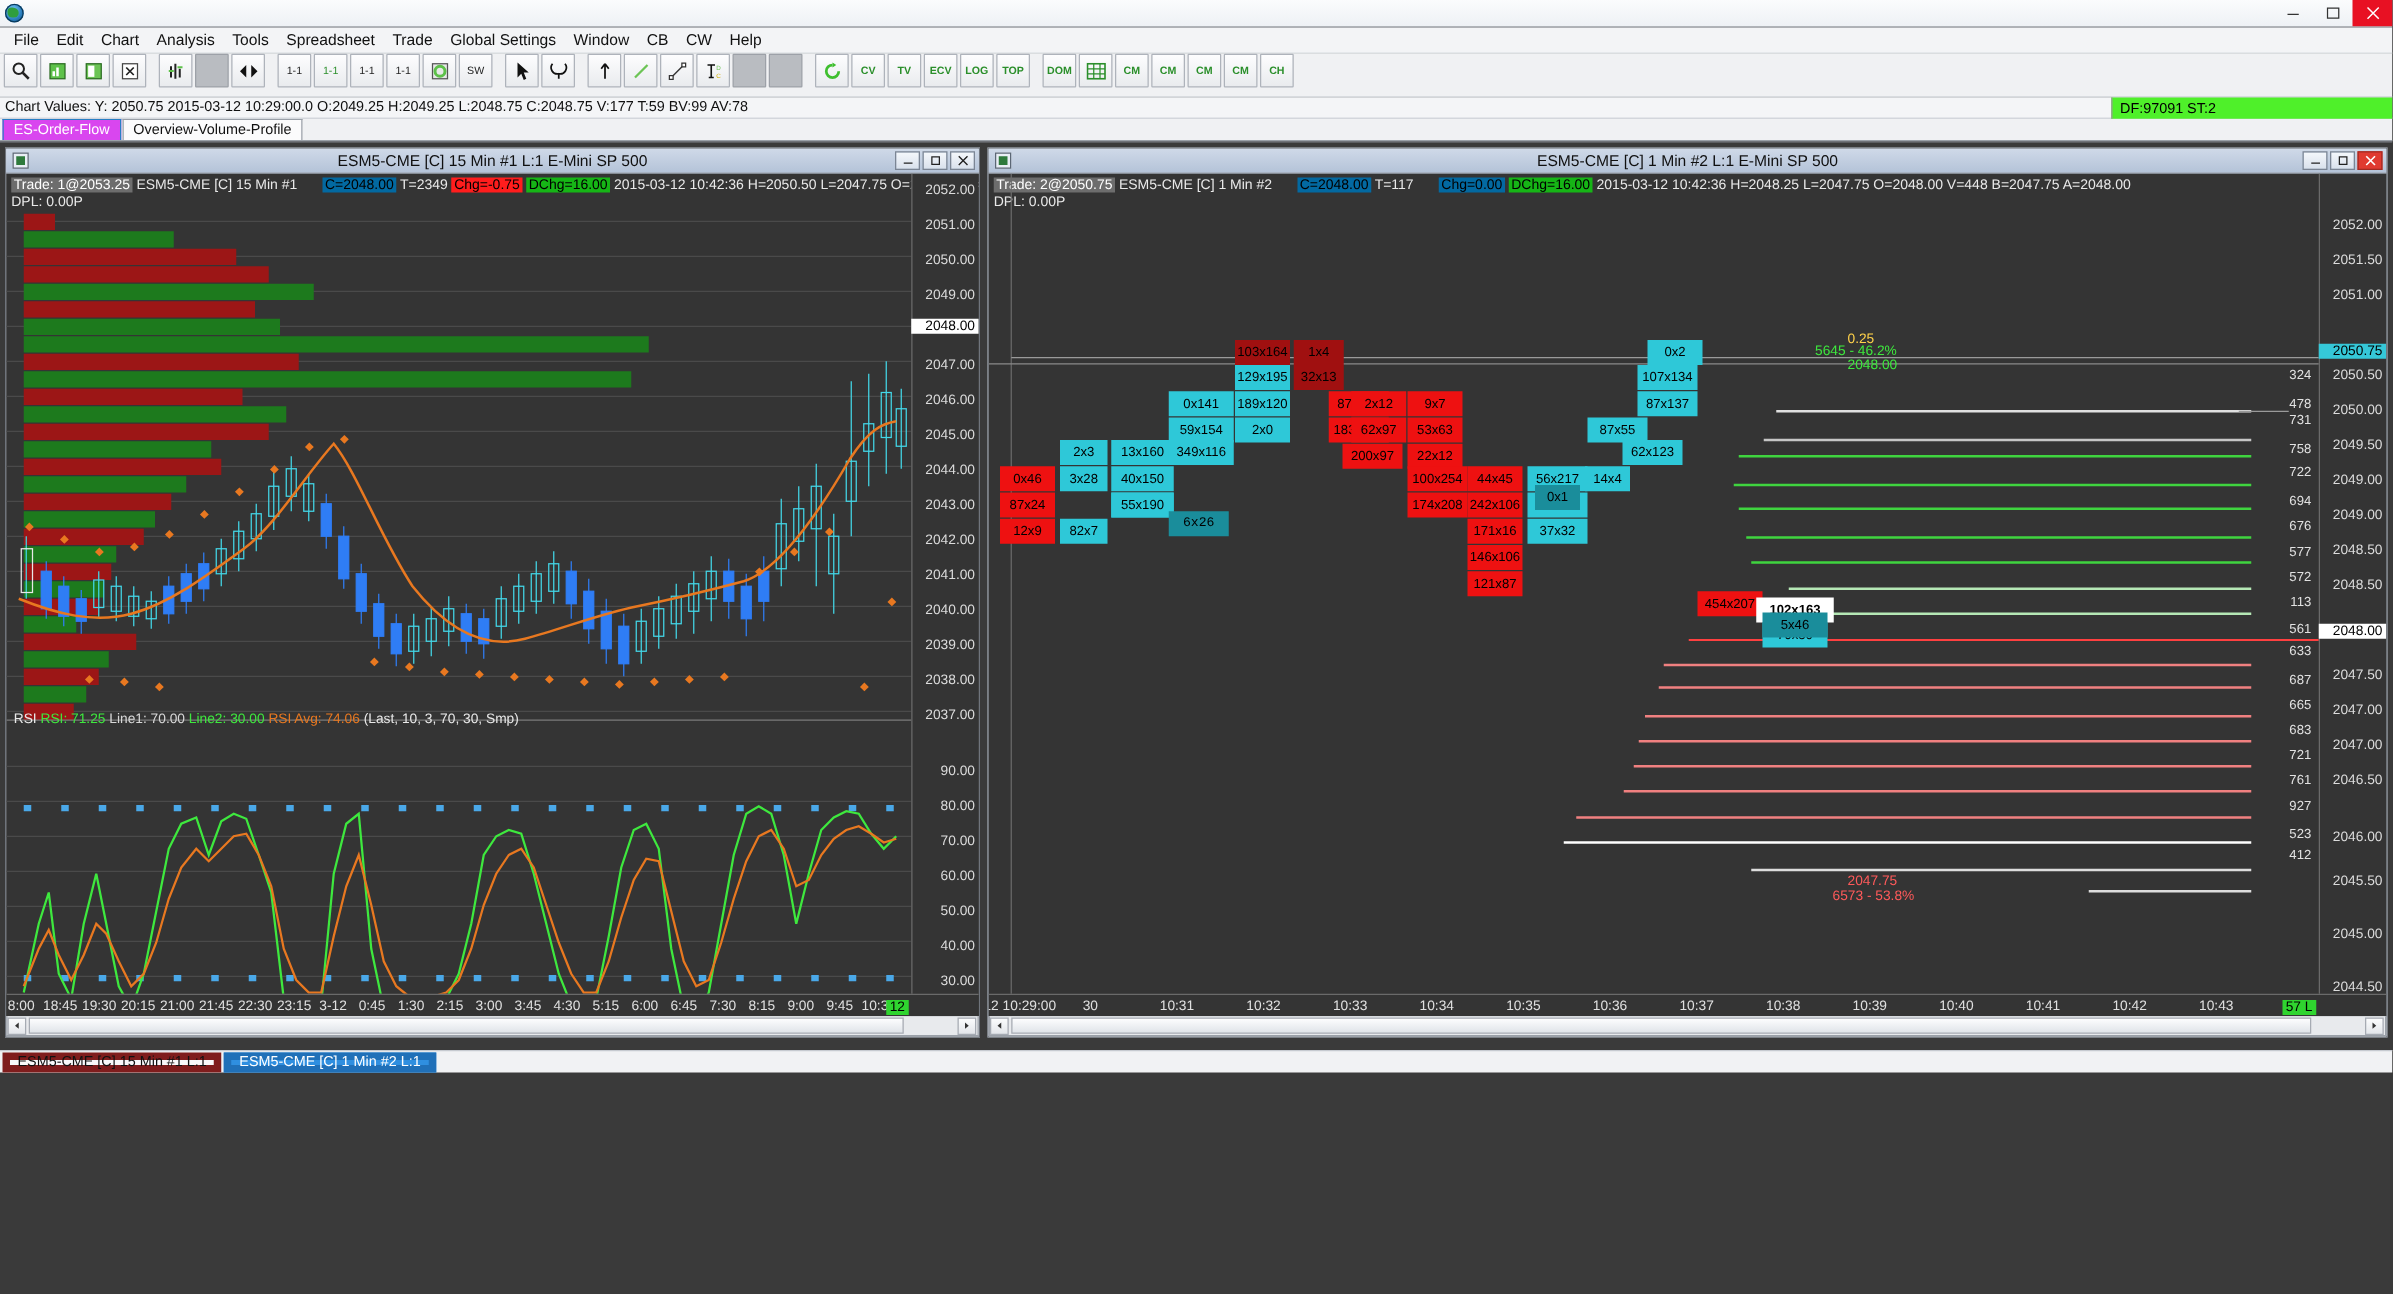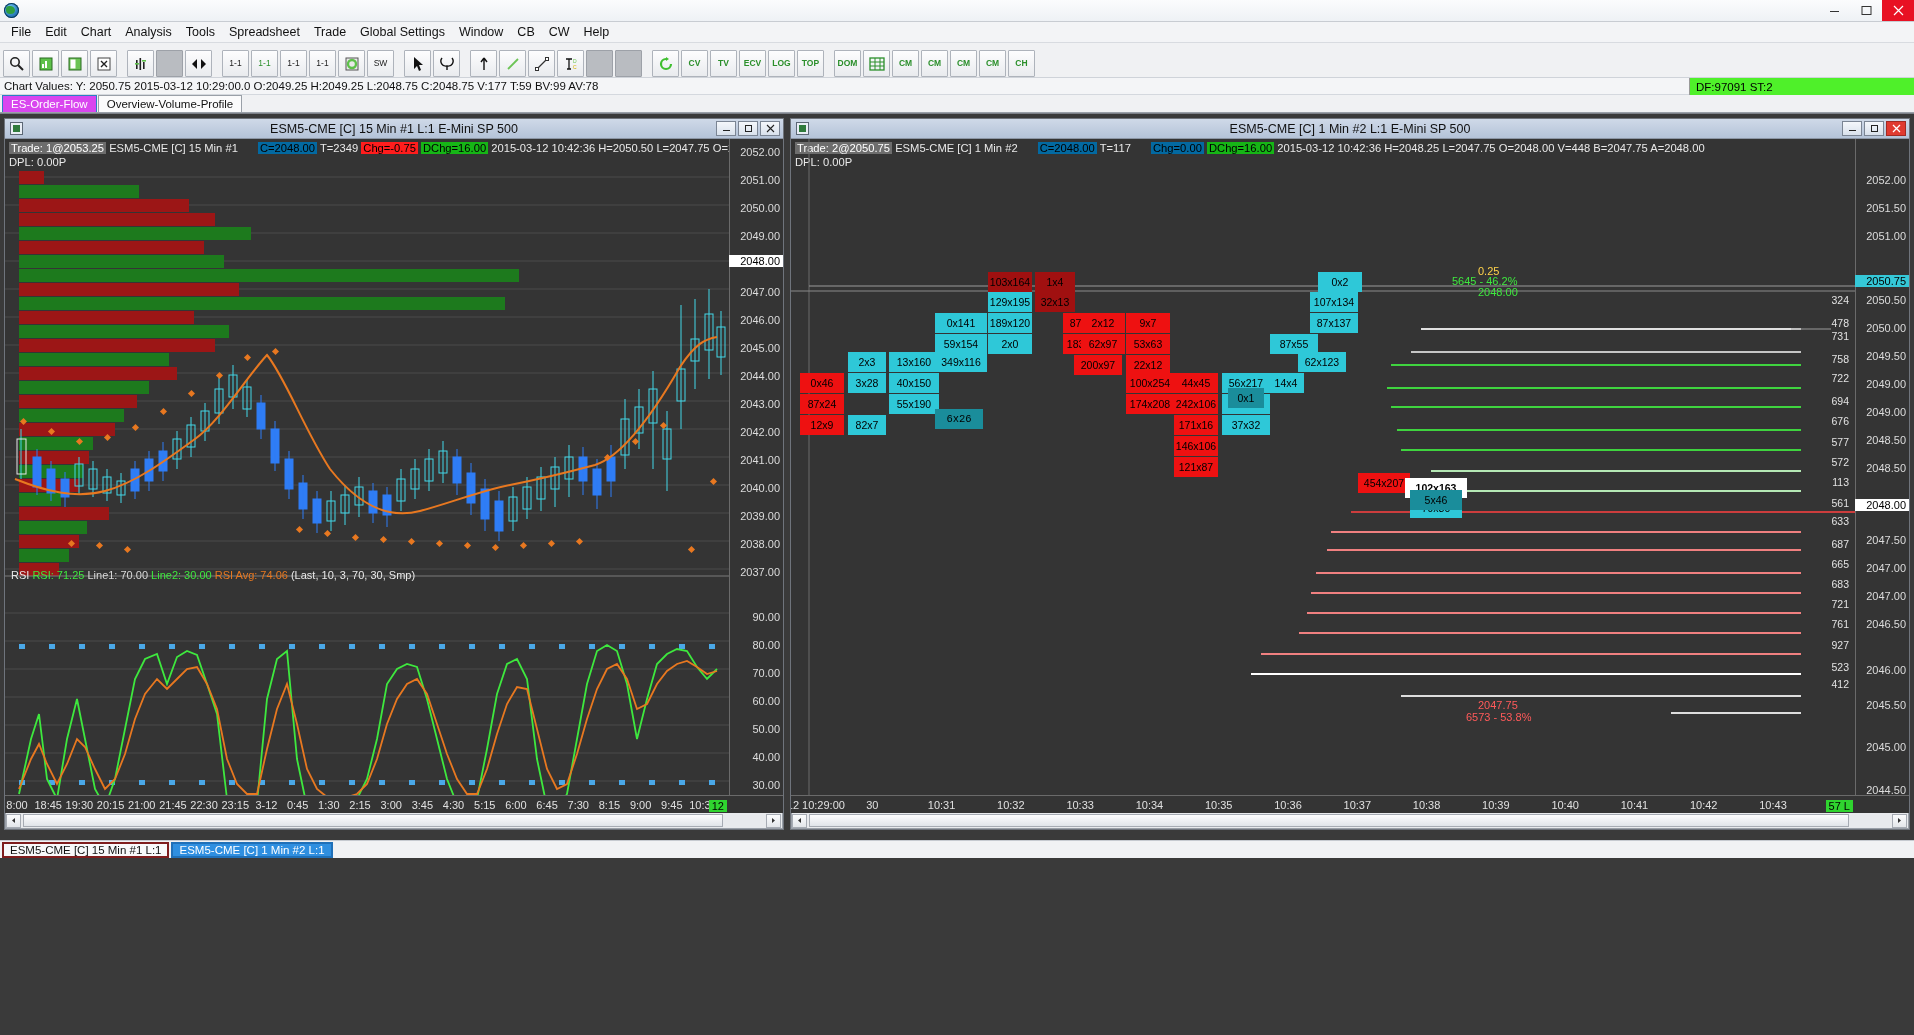--- a/index.html
+++ b/index.html
@@ -52,7 +52,7 @@
   
   .toolbar{
     height:35px;background:#f0f1f3;border-bottom:1px solid #cfd3d9;
-    display:flex;align-items:flex-end;padding:0 2px;gap:0px;
+    display:flex;align-items:flex-start;padding:0 2px;gap:0px;
   }
   .tb{
     width:27px;height:27px;margin:0 1px;

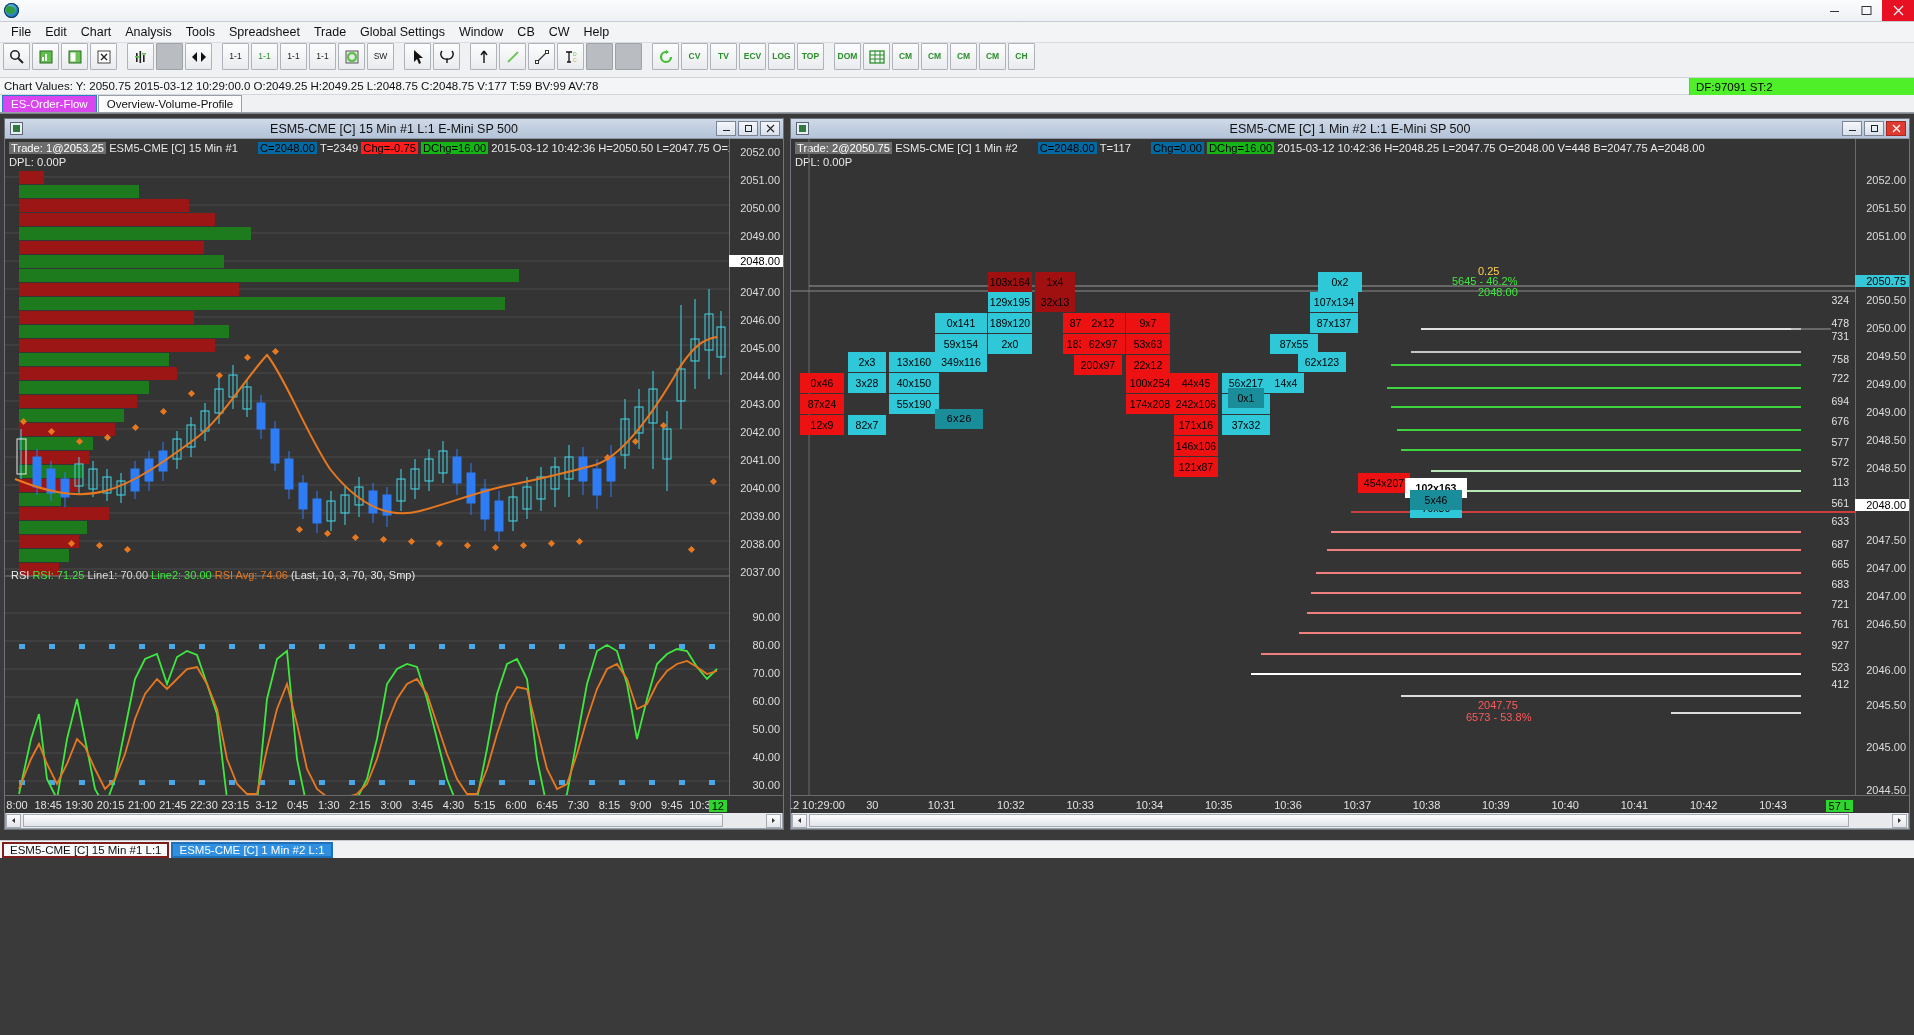--- a/index.html
+++ b/index.html
@@ -210,7 +210,7 @@
   }
   .sb-tab{
     height:16px;padding:0 6px;font-size:11.5px;color:#111;
-    display:flex;align-items:center;border:2px solid #7f1d1d;background:#f8f9fa;
+    display:flex;align-items:center;border:6px solid #7f1d1d;background:#f8f9fa;
   }
   .sb-tab.active{ background:#2f8fe0;color:#fff;border-color:#2070b8; }
 

